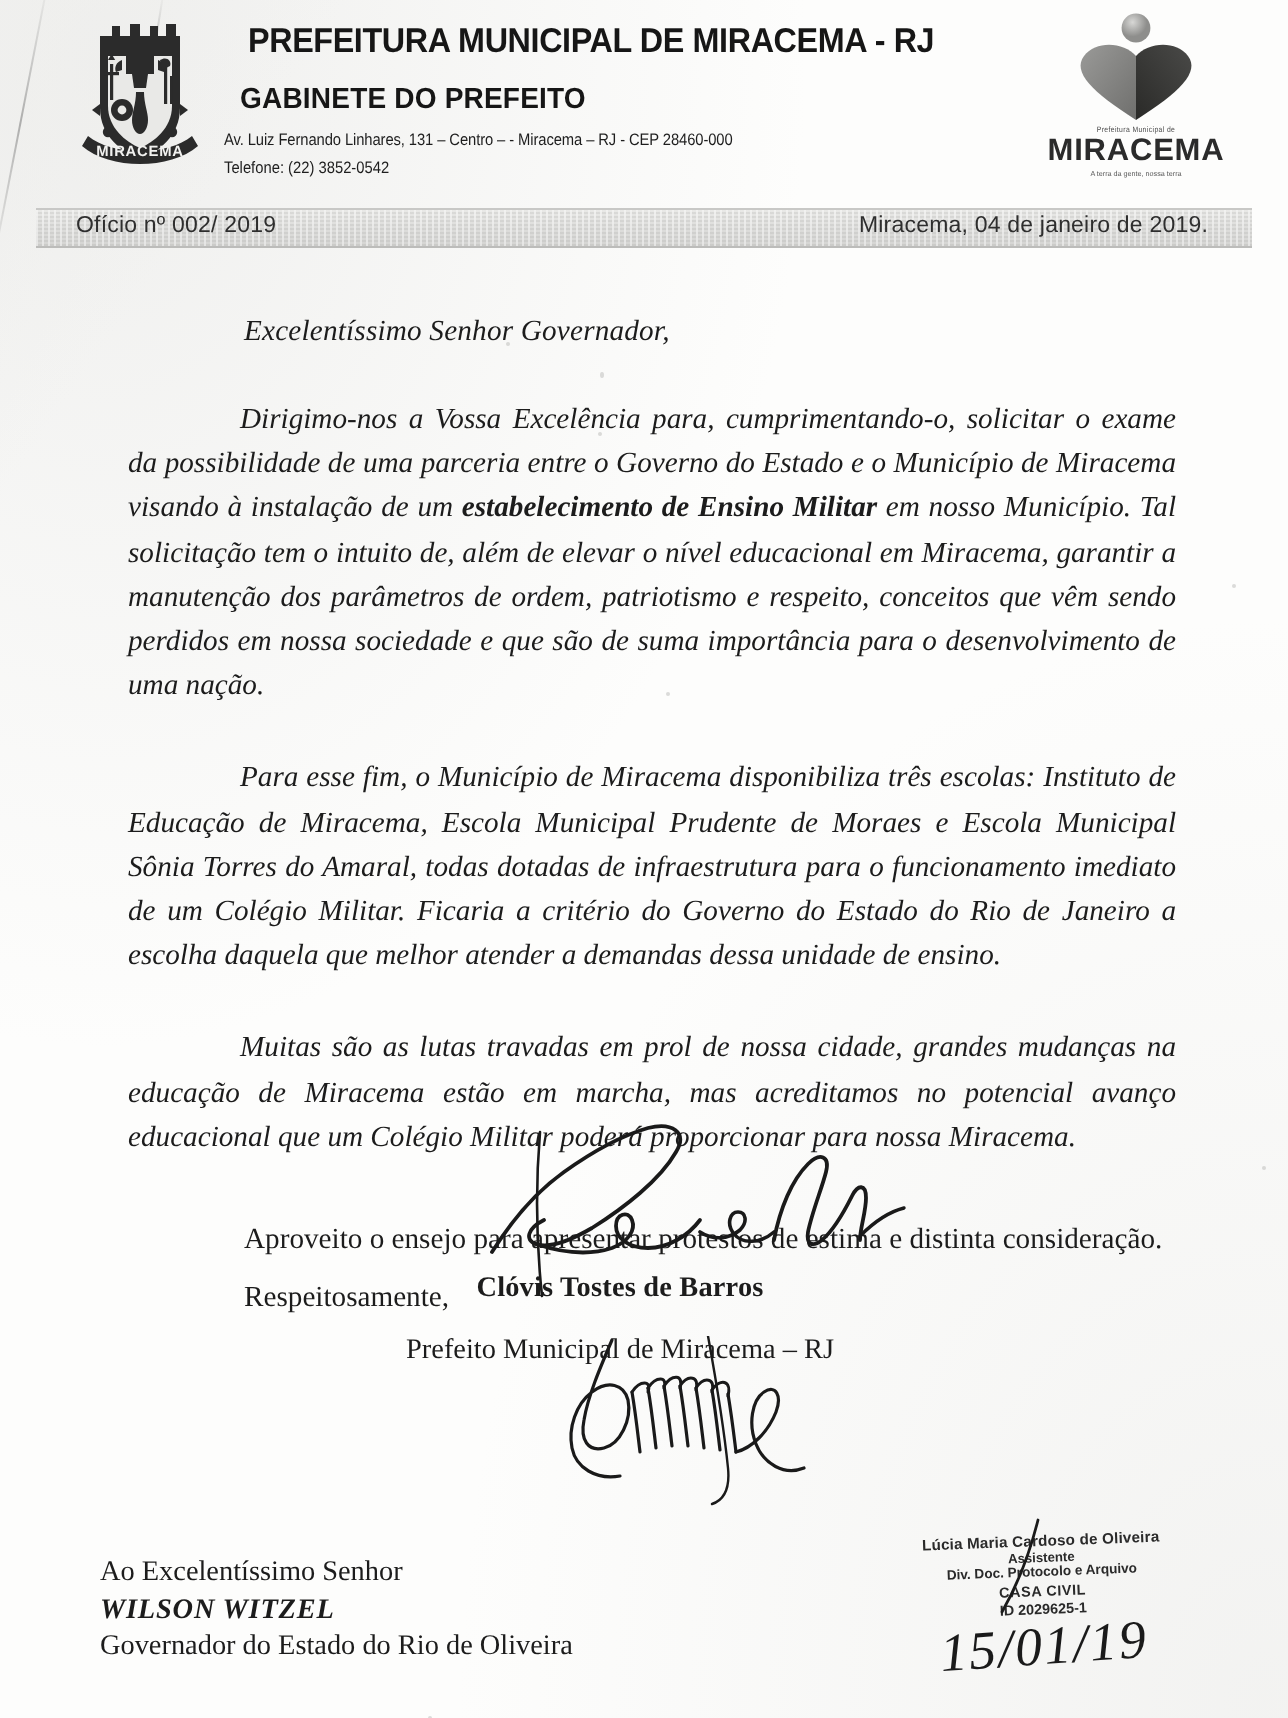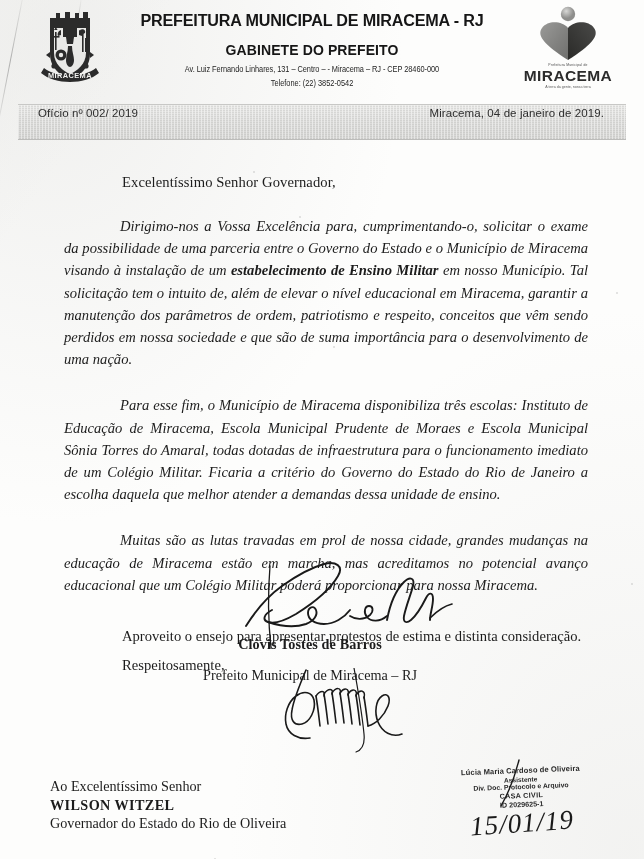--- a/index.html
+++ b/index.html
@@ -50,7 +50,7 @@
     margin-top:1.5px; white-space:nowrap;
   }
 
-  .head-center{ position:absolute; left:112px; top:10px; width:400px; text-align:center; }
+  .head-center{ position:absolute; left:112px; top:10px; width:400px; text-align:left; }
   .h-title{
     font-family:"Liberation Sans", sans-serif; font-weight:bold;
     font-size:17.2px; letter-spacing:-0.2px; color:#161616;

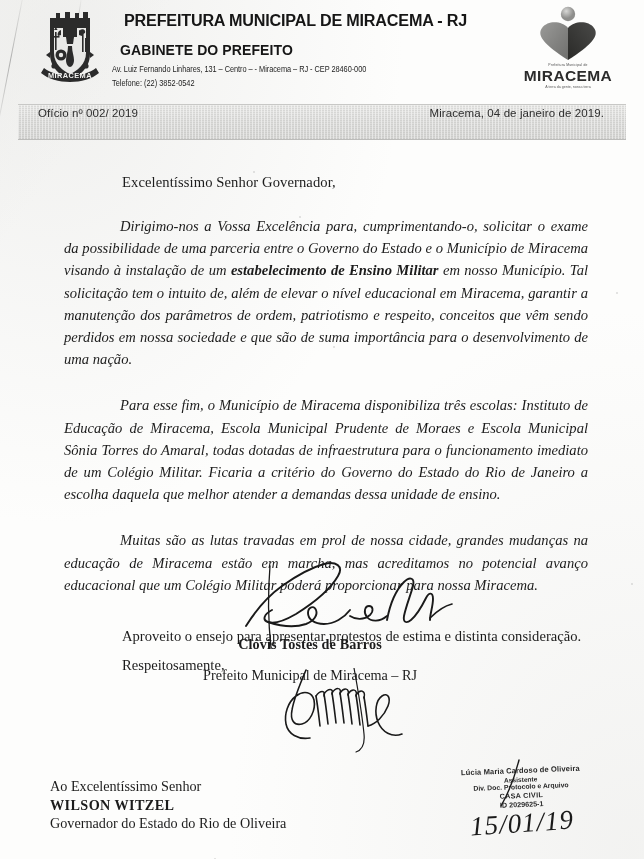--- a/index.html
+++ b/index.html
@@ -74,7 +74,7 @@
 
   
   #band{
-    position:absolute; left:18px; top:104px; width:608px; height:36px;
+    position:absolute; left:18px; top:104px; width:608px; height:20px;
     background:linear-gradient(180deg,#e9e9e7 0%,#dededc 45%,#d5d5d3 100%);
     border-top:1px solid #c8c8c6; border-bottom:1px solid #bcbcba;
   }

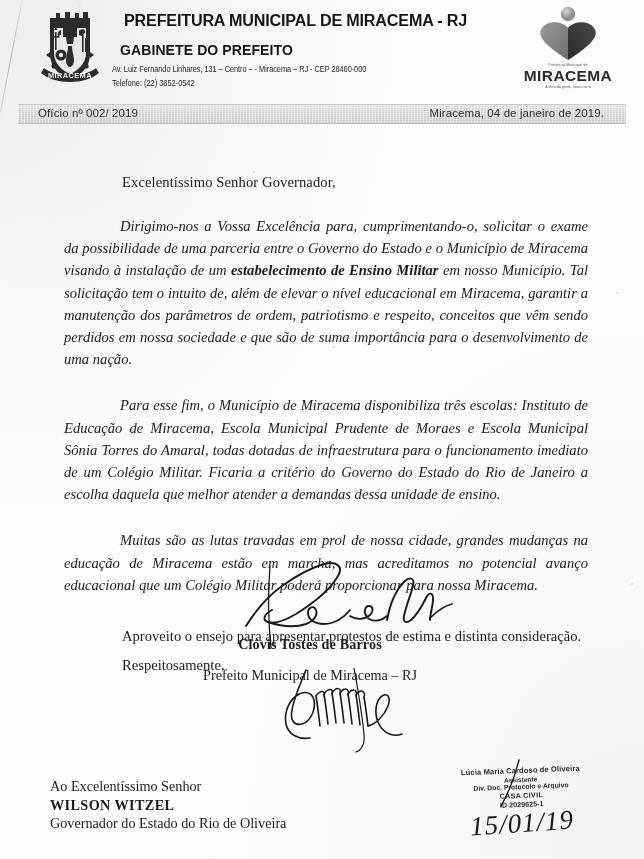--- a/index.html
+++ b/index.html
@@ -94,7 +94,7 @@
   
   #body{ position:absolute; left:64px; top:138px; width:524px; }
   .salutation{
-    font-size:14.6px; margin-top:36px; padding-left:58px; letter-spacing:.1px;
+    font-size:14.6px; margin-top:20px; padding-left:58px; letter-spacing:.1px;font-style:italic;
   }
   p.para{
     font-size:14.6px; line-height:22.2px; text-align:justify;

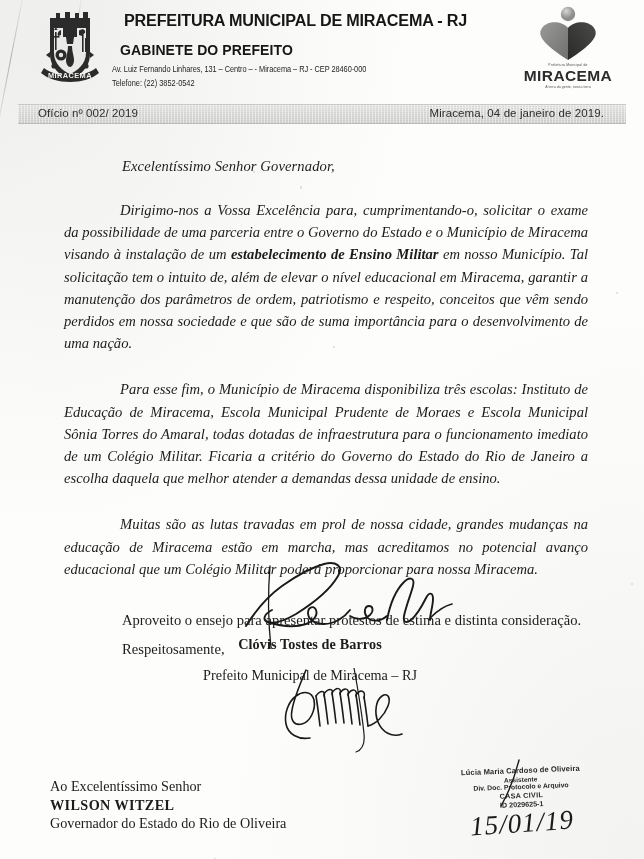--- a/index.html
+++ b/index.html
@@ -121,7 +121,7 @@
   
   #addressee{ position:absolute; left:50px; top:777px; }
   #addressee div{ font-size:14.2px; line-height:18.5px; }
-  #addressee .bold{ font-weight:bold; letter-spacing:.4px; }
+  #addressee .bold{ font-weight:bold; letter-spacing:.4px;font-style:italic; }
 
   
   #stamp{

